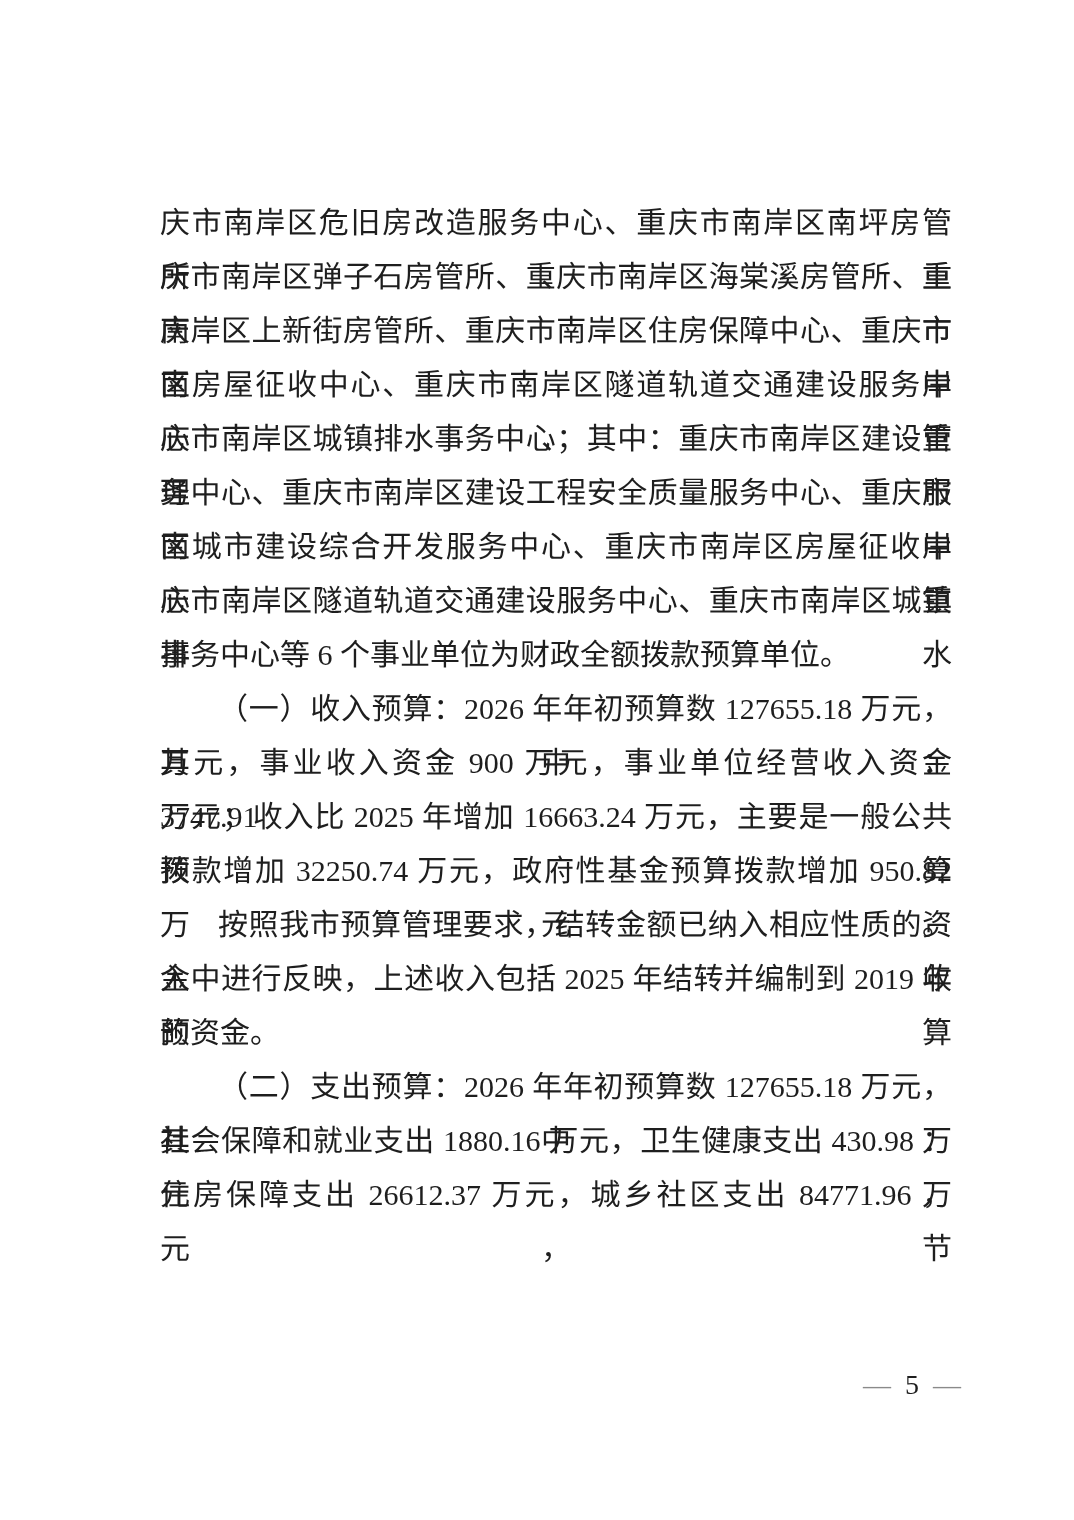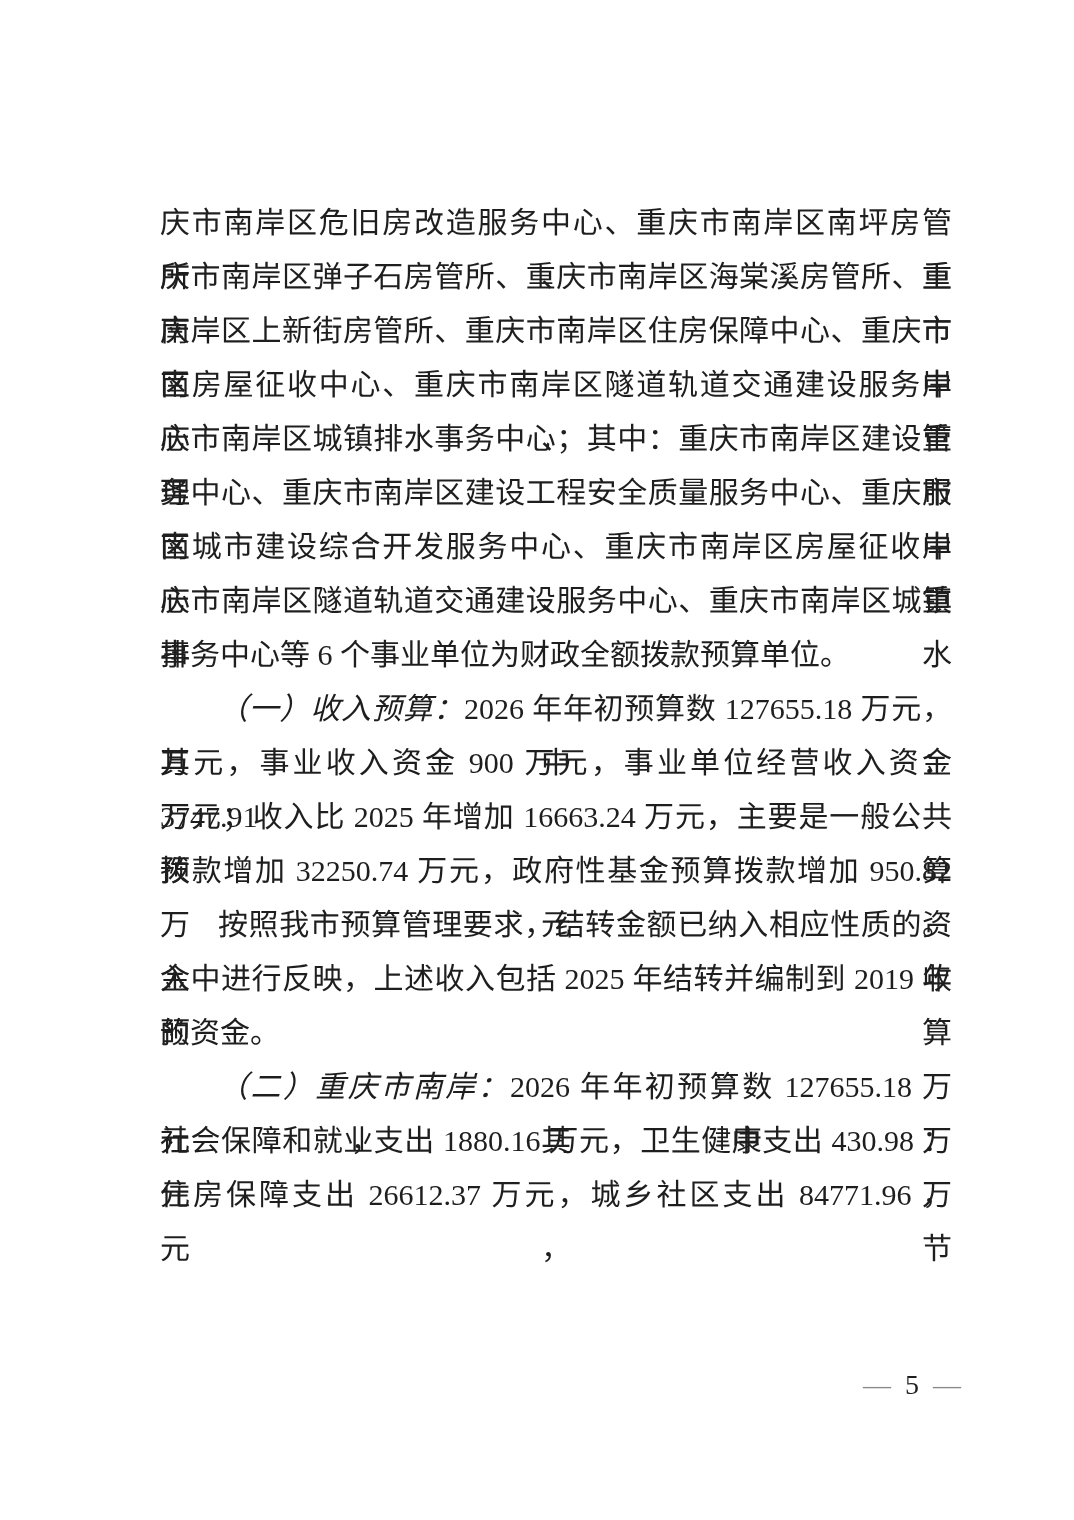--- a/index.html
+++ b/index.html
@@ -55,7 +55,7 @@
   }
 
   
-  .lead { font-style: italic; }
+  .lead { }
 
   .footer {
     position: absolute;

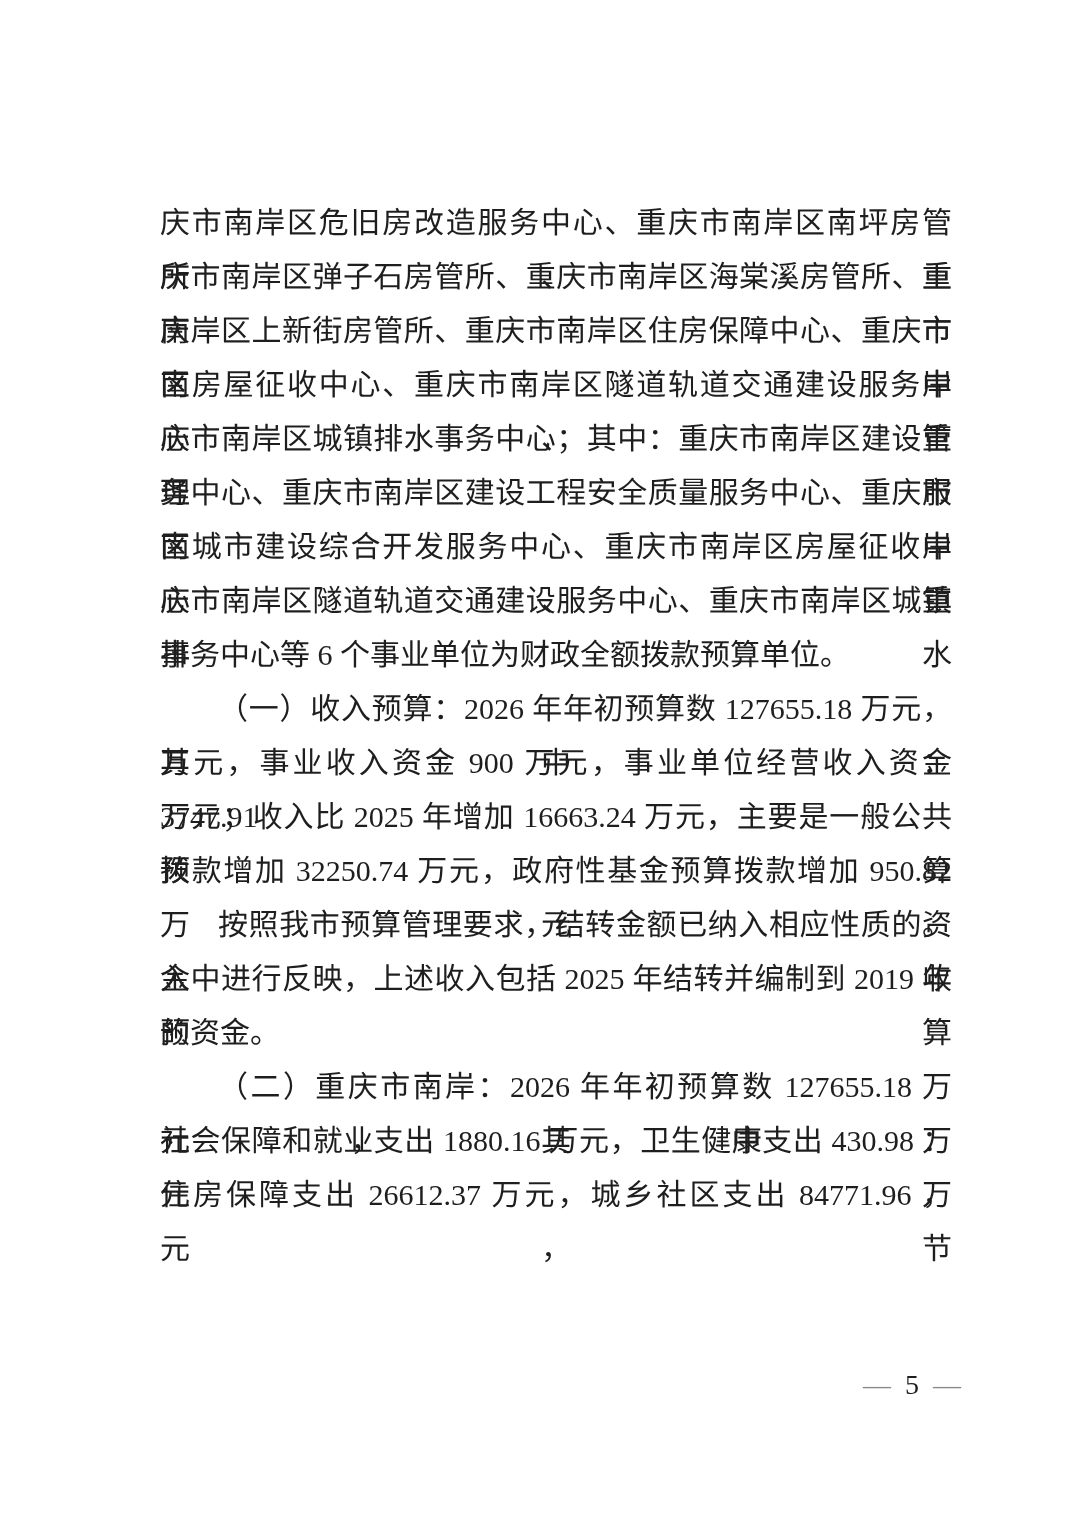--- a/index.html
+++ b/index.html
@@ -97,7 +97,7 @@
     <p class="line j">入中进行反映，上述收入包括 2025 年结转并编制到 2019 年预算</p>
     <p class="line">的资金。</p>
 
-    <p class="line j indent"><span class="lead">（二）重庆市南岸：</span><span>2026 年年初预算数 127655.18 万元，其中：</span></p>
+    <p class="line j indent"><span class="lead">（二）支出预算：</span><span>2026 年年初预算数 127655.18 万元，其中：</span></p>
     <p class="line j">社会保障和就业支出 1880.16 万元，卫生健康支出 430.98 万元，</p>
     <p class="line j">住房保障支出 26612.37 万元，城乡社区支出 84771.96 万元，节</p>
 

